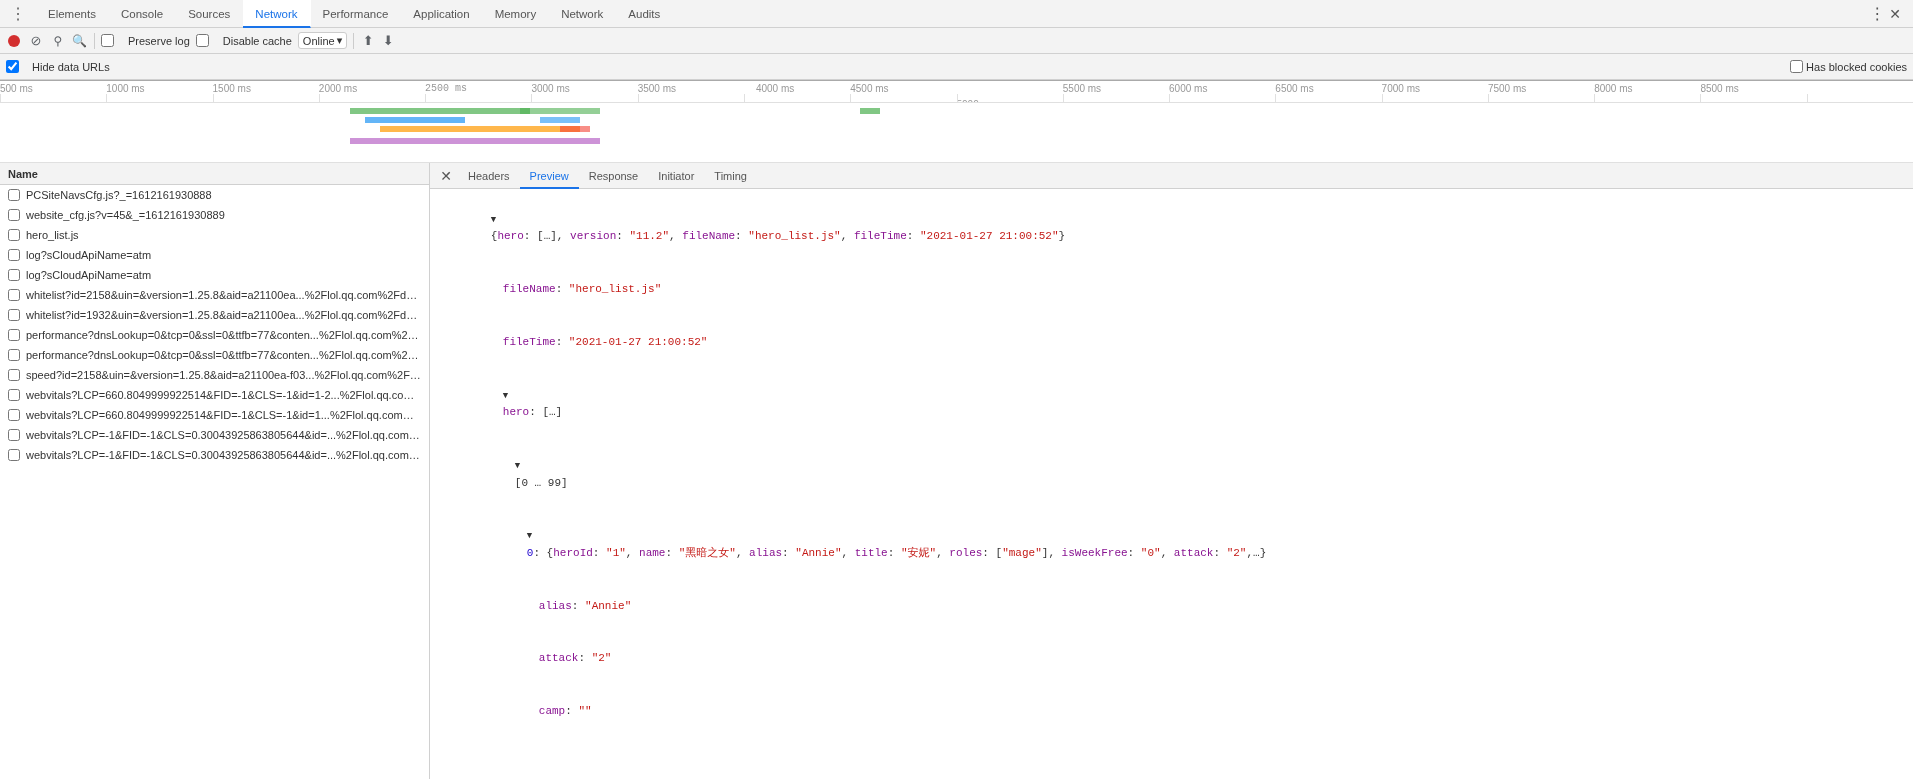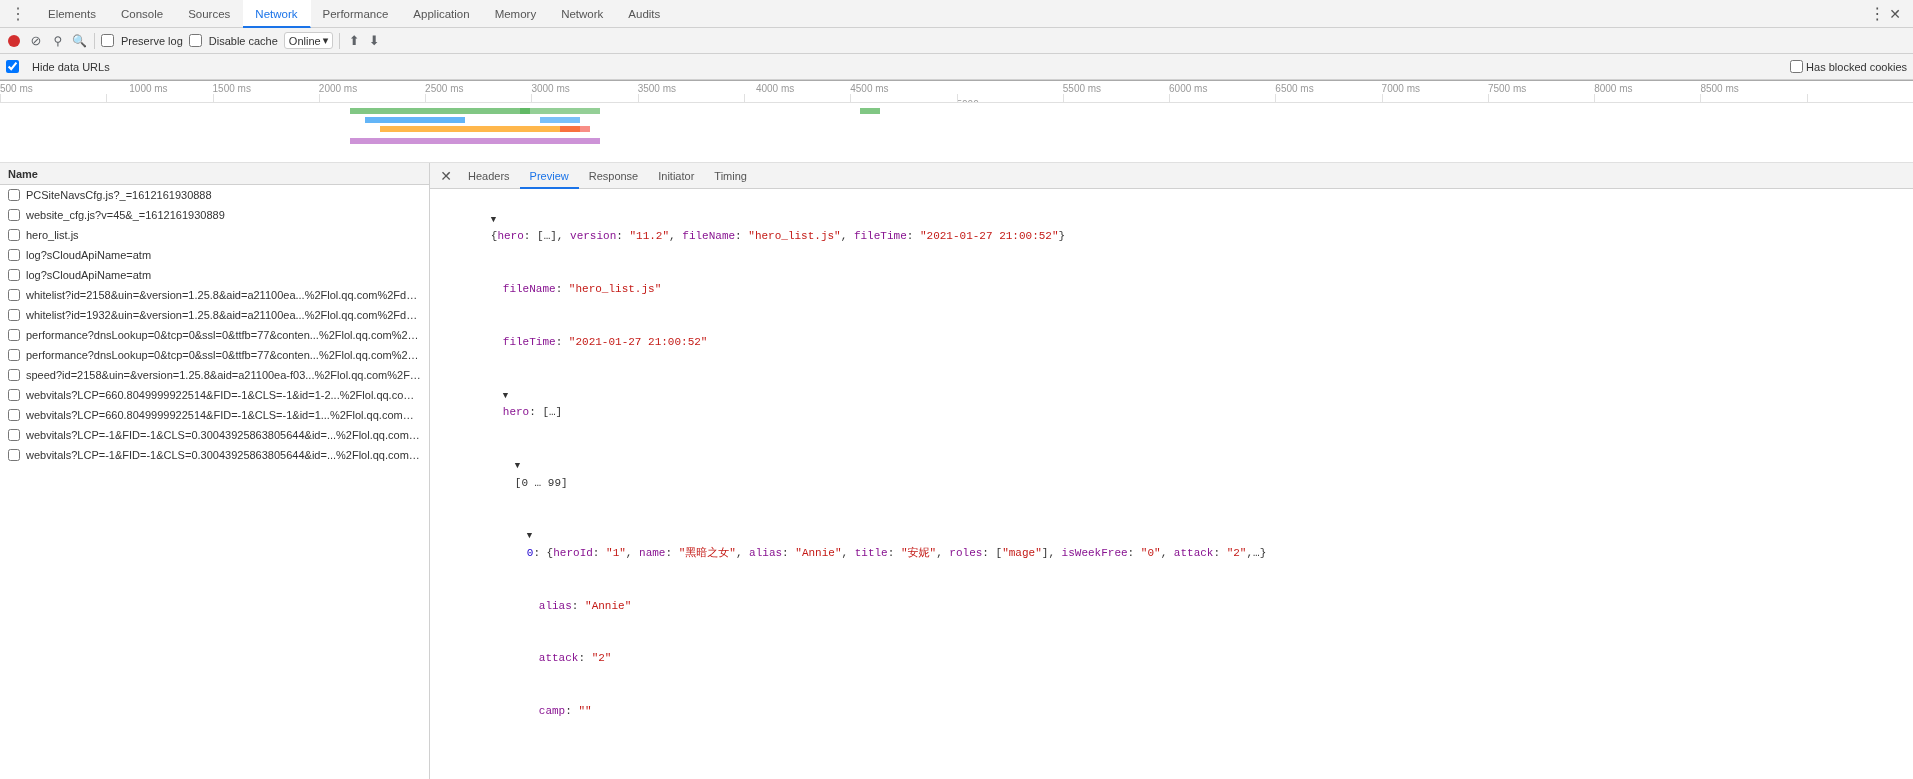--- a/index.html
+++ b/index.html
@@ -15,7 +15,7 @@
     .toolbar-btn { width: 16px; height: 16px; border: none; background: none; cursor: pointer; display: flex; align-items: center; justify-content: center; border-radius: 2px; }
     .record-btn { width: 12px; height: 12px; border-radius: 50%; background: #d32f2f; display: inline-block; }
     .toolbar-divider { width: 1px; height: 16px; background: #ccc; }
-    .toolbar-checkbox { display: flex; align-items: center; gap: 7px; font-size: 11px; color: #333; cursor: pointer; }
+    .toolbar-checkbox { display: flex; align-items: center; gap: 14px; font-size: 11px; color: #333; cursor: pointer; }
     .toolbar-checkbox input { cursor: pointer; }
     .network-condition { border: 1px solid #ccc; border-radius: 3px; background: #fff; padding: 1px 4px; font-size: 11px; cursor: pointer; display: flex; align-items: center; gap: 2px; }
     .upload-download { display: flex; gap: 4px; }

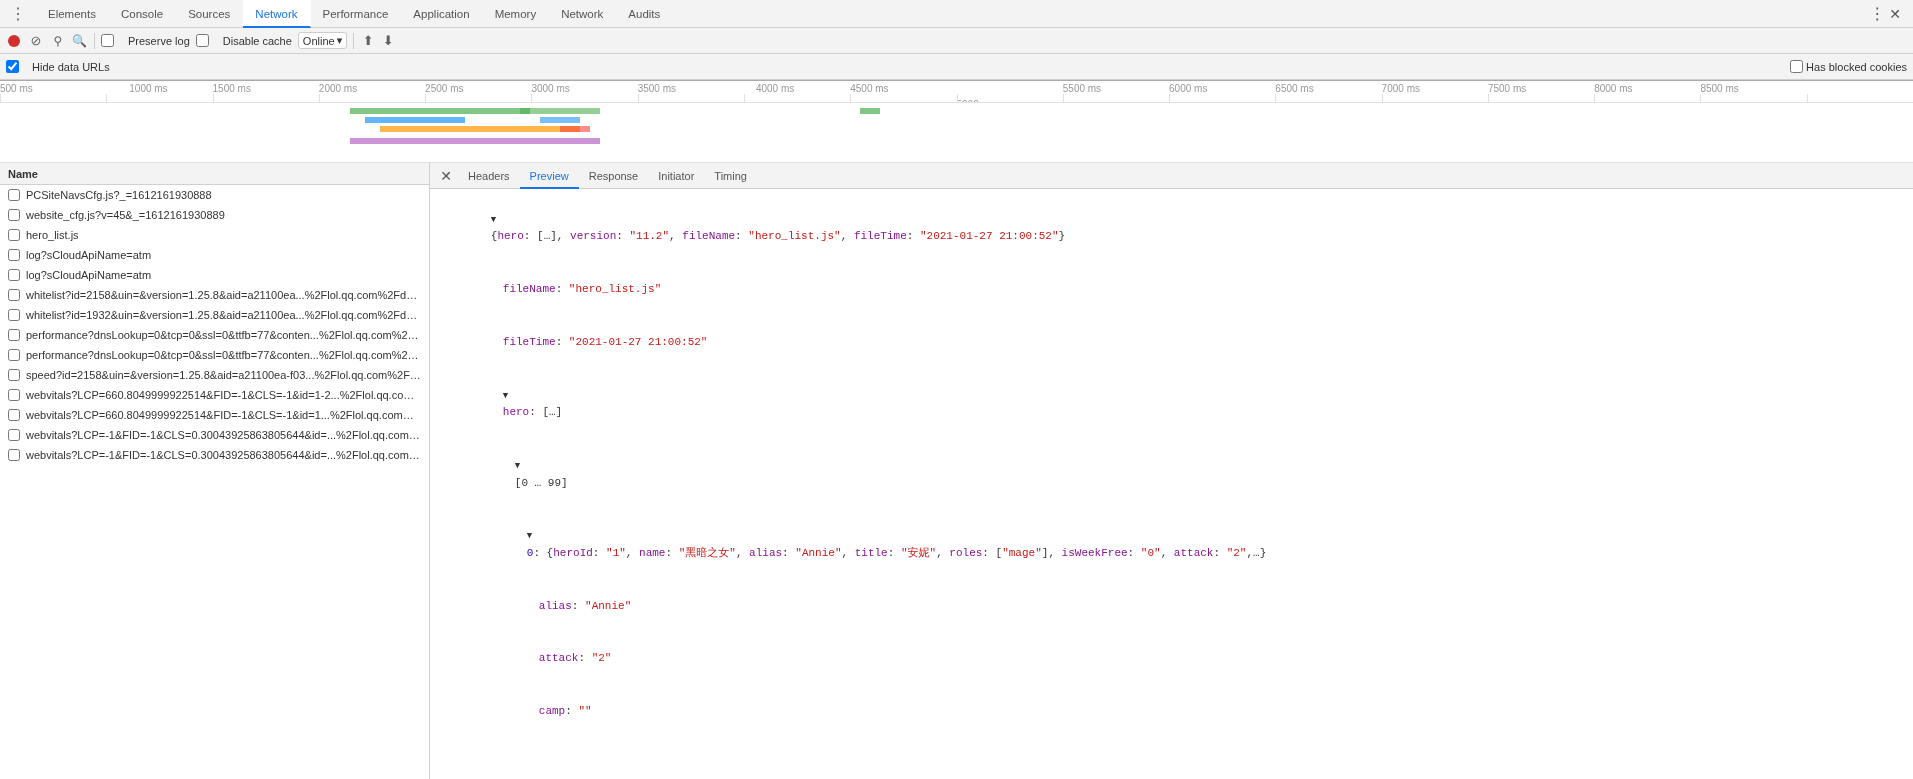--- a/index.html
+++ b/index.html
@@ -149,7 +149,7 @@
 <div class="timeline-ruler" id="timeline-ruler" style="position: relative; height: 22px; background: rgb(255, 255, 255); border-bottom: 1px solid rgb(224, 224, 224); overflow: hidden; padding-left: 0px;">
 <span class="timeline-tick" style="left: 0%;">500 ms</span>
     <div class="timeline-tick-line" style="left: 0%;"></div>
-    <span class="timeline-tick" style="left: 5.55556%; margin-left: 23px;">1000 ms</span>
+    <span class="timeline-tick" style="left: 5.55556%;">1000 ms</span>
     <div class="timeline-tick-line" style="left: 5.55556%;"></div>
     <span class="timeline-tick" style="left: 11.1111%;">1500 ms</span>
     <div class="timeline-tick-line" style="left: 11.1111%;"></div>

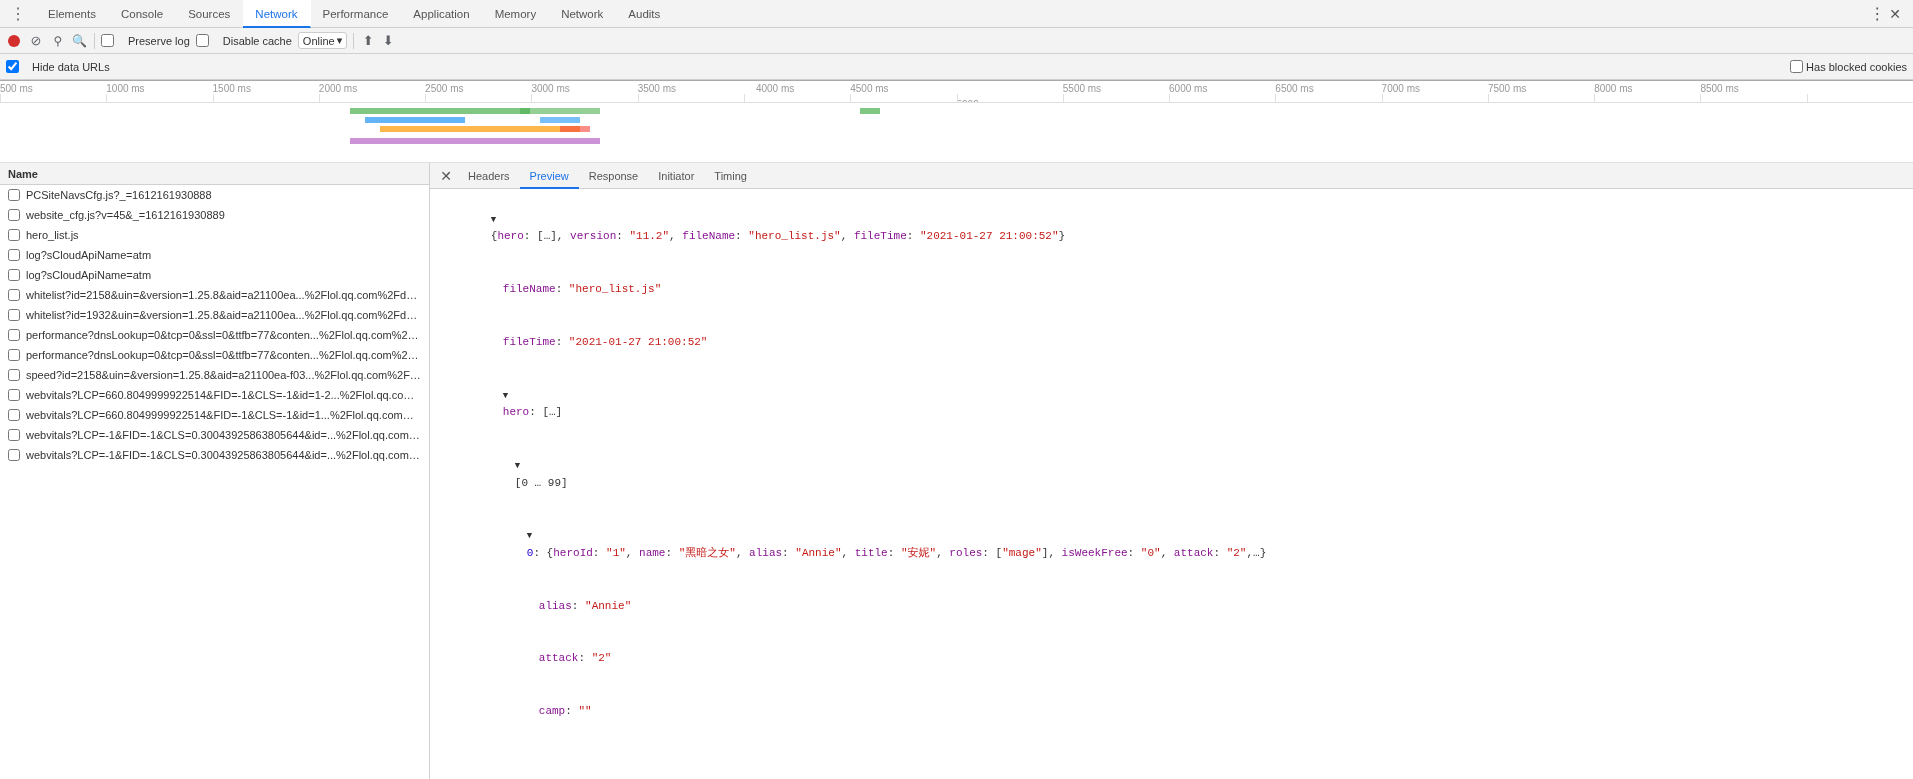--- a/index.html
+++ b/index.html
@@ -155,7 +155,7 @@
     <div class="timeline-tick-line" style="left: 11.1111%;"></div>
     <span class="timeline-tick" style="left: 16.6667%;">2000 ms</span>
     <div class="timeline-tick-line" style="left: 16.6667%;"></div>
-    <span class="timeline-tick" style="left: 22.2222%;">2500 ms</span>
+    <span class="timeline-tick" style="left: 22.2222%; font-family: Liberation Mono, monospace;">2500 ms</span>
     <div class="timeline-tick-line" style="left: 22.2222%;"></div>
     <span class="timeline-tick" style="left: 27.7778%;">3000 ms</span>
     <div class="timeline-tick-line" style="left: 27.7778%;"></div>

